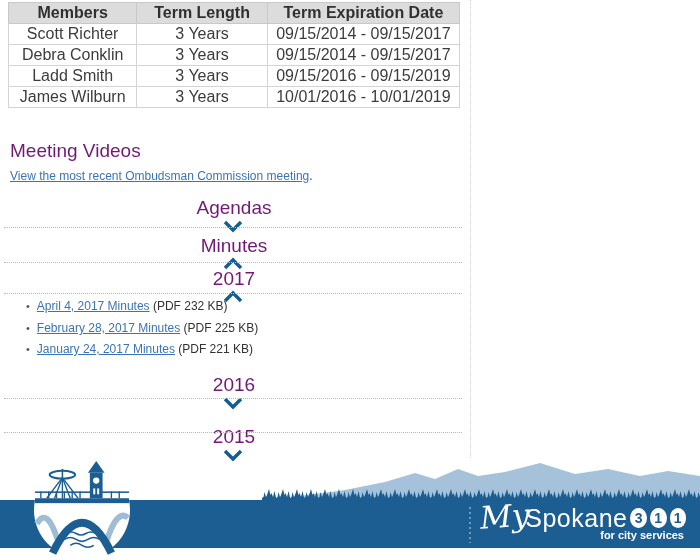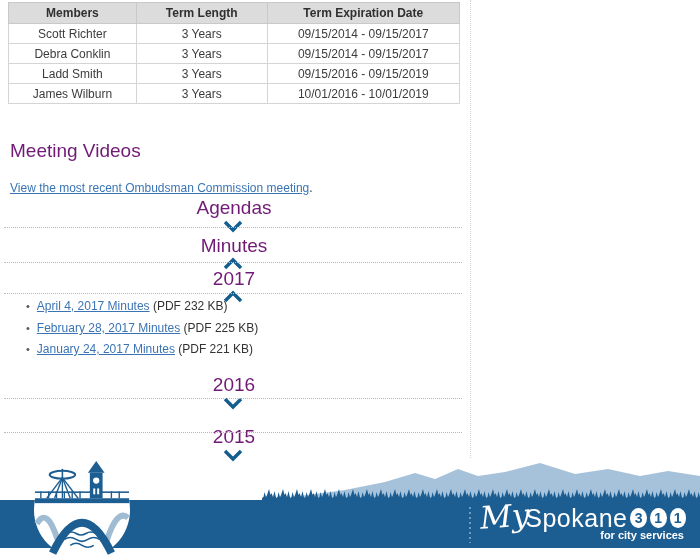--- a/index.html
+++ b/index.html
@@ -12,7 +12,7 @@
   
   .members-table {
     position:absolute; left:8px; top:2px; width:452px;
-    border-collapse:collapse; font-size:12px; color:#3c3c3c;
+    border-collapse:collapse; font-size:16px; color:#3c3c3c;
     border:1px solid #c9c9c9;
   }
   .members-table th {

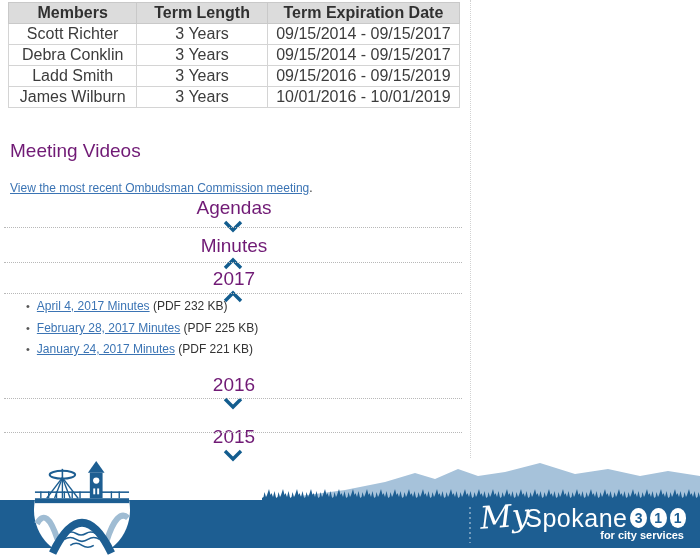--- a/index.html
+++ b/index.html
@@ -27,7 +27,7 @@
   
   .h-teal { color:#701a75; font-size:19px; font-weight:400; }
   .mv-heading { position:absolute; left:10px; top:140px; }
-  .mv-linkline { position:absolute; left:10px; top:169px; font-size:12px; color:#333;margin-top:12px; }
+  .mv-linkline { position:absolute; left:10px; top:169px; font-size:12px; color:#333; }
   a.blue-link { color:#3b74b4; text-decoration:underline; cursor:pointer; }
 
   

